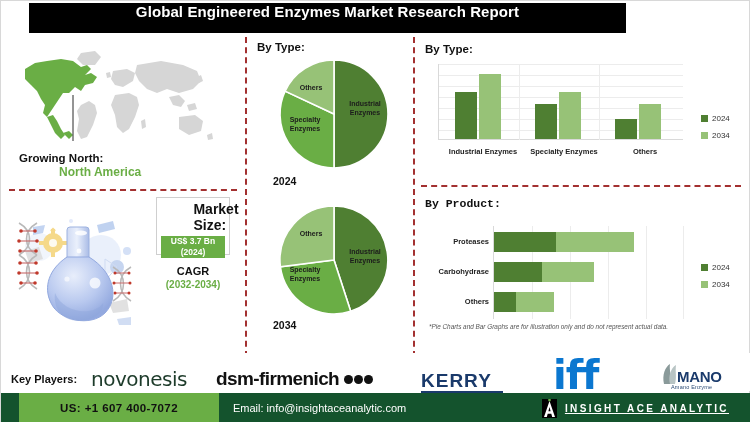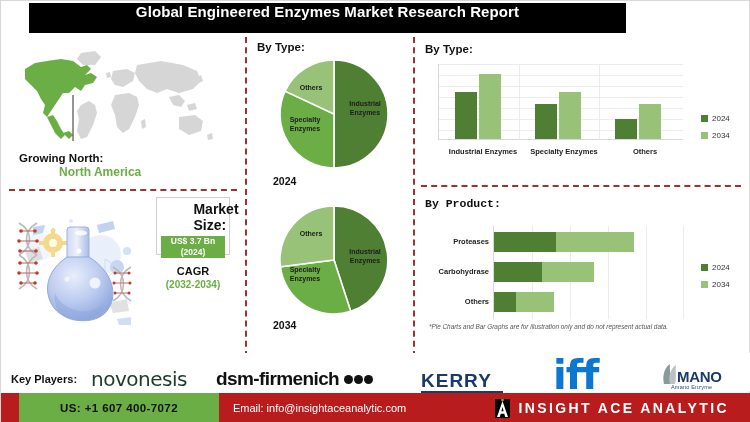--- a/index.html
+++ b/index.html
@@ -97,7 +97,7 @@
   .amano-sub{font-size:5.5px;color:#2a4a74;letter-spacing:.2px;margin-top:-1px;margin-left:10px;}
 
   
-  .footer{position:absolute;left:0;top:392px;width:750px;height:30px;background:#b91c1c;}
+  .footer{position:absolute;left:0;top:392px;width:750px;height:30px;background:#14532d;}
   .f-green{position:absolute;left:18px;top:0;width:200px;height:30px;background:#6aae45;display:flex;align-items:center;justify-content:center;}
   .f-phone{color:#111;font-size:11.5px;font-weight:bold;letter-spacing:.4px;}
   .f-email{position:absolute;left:232px;top:0;height:30px;display:flex;align-items:center;color:#fff;font-size:11px;}

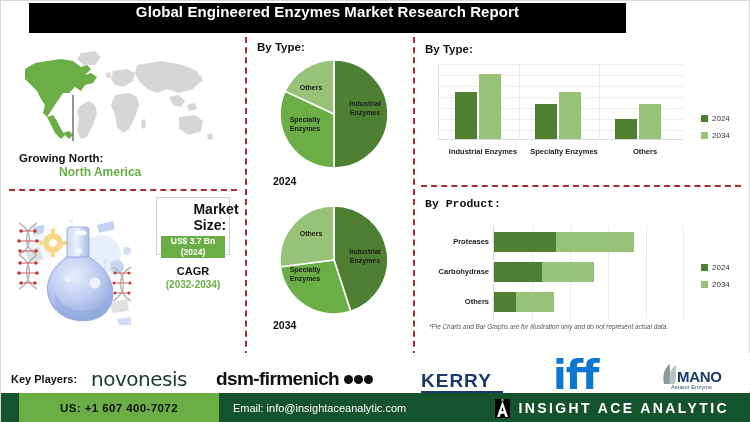--- a/index.html
+++ b/index.html
@@ -102,7 +102,7 @@
   .f-phone{color:#111;font-size:11.5px;font-weight:bold;letter-spacing:.4px;}
   .f-email{position:absolute;left:232px;top:0;height:30px;display:flex;align-items:center;color:#fff;font-size:11px;}
   .f-brand{position:absolute;right:22px;top:0;height:30px;display:flex;align-items:center;gap:8px;}
-  .f-brand-text{color:#fff;font-size:14px;font-weight:bold;letter-spacing:2.4px;}
+  .f-brand-text{color:#fff;font-size:10px;font-weight:bold;letter-spacing:2.4px;text-decoration:underline;}
   .a-mark{position:relative;width:15px;height:19px;}
 </style>
 </head>

